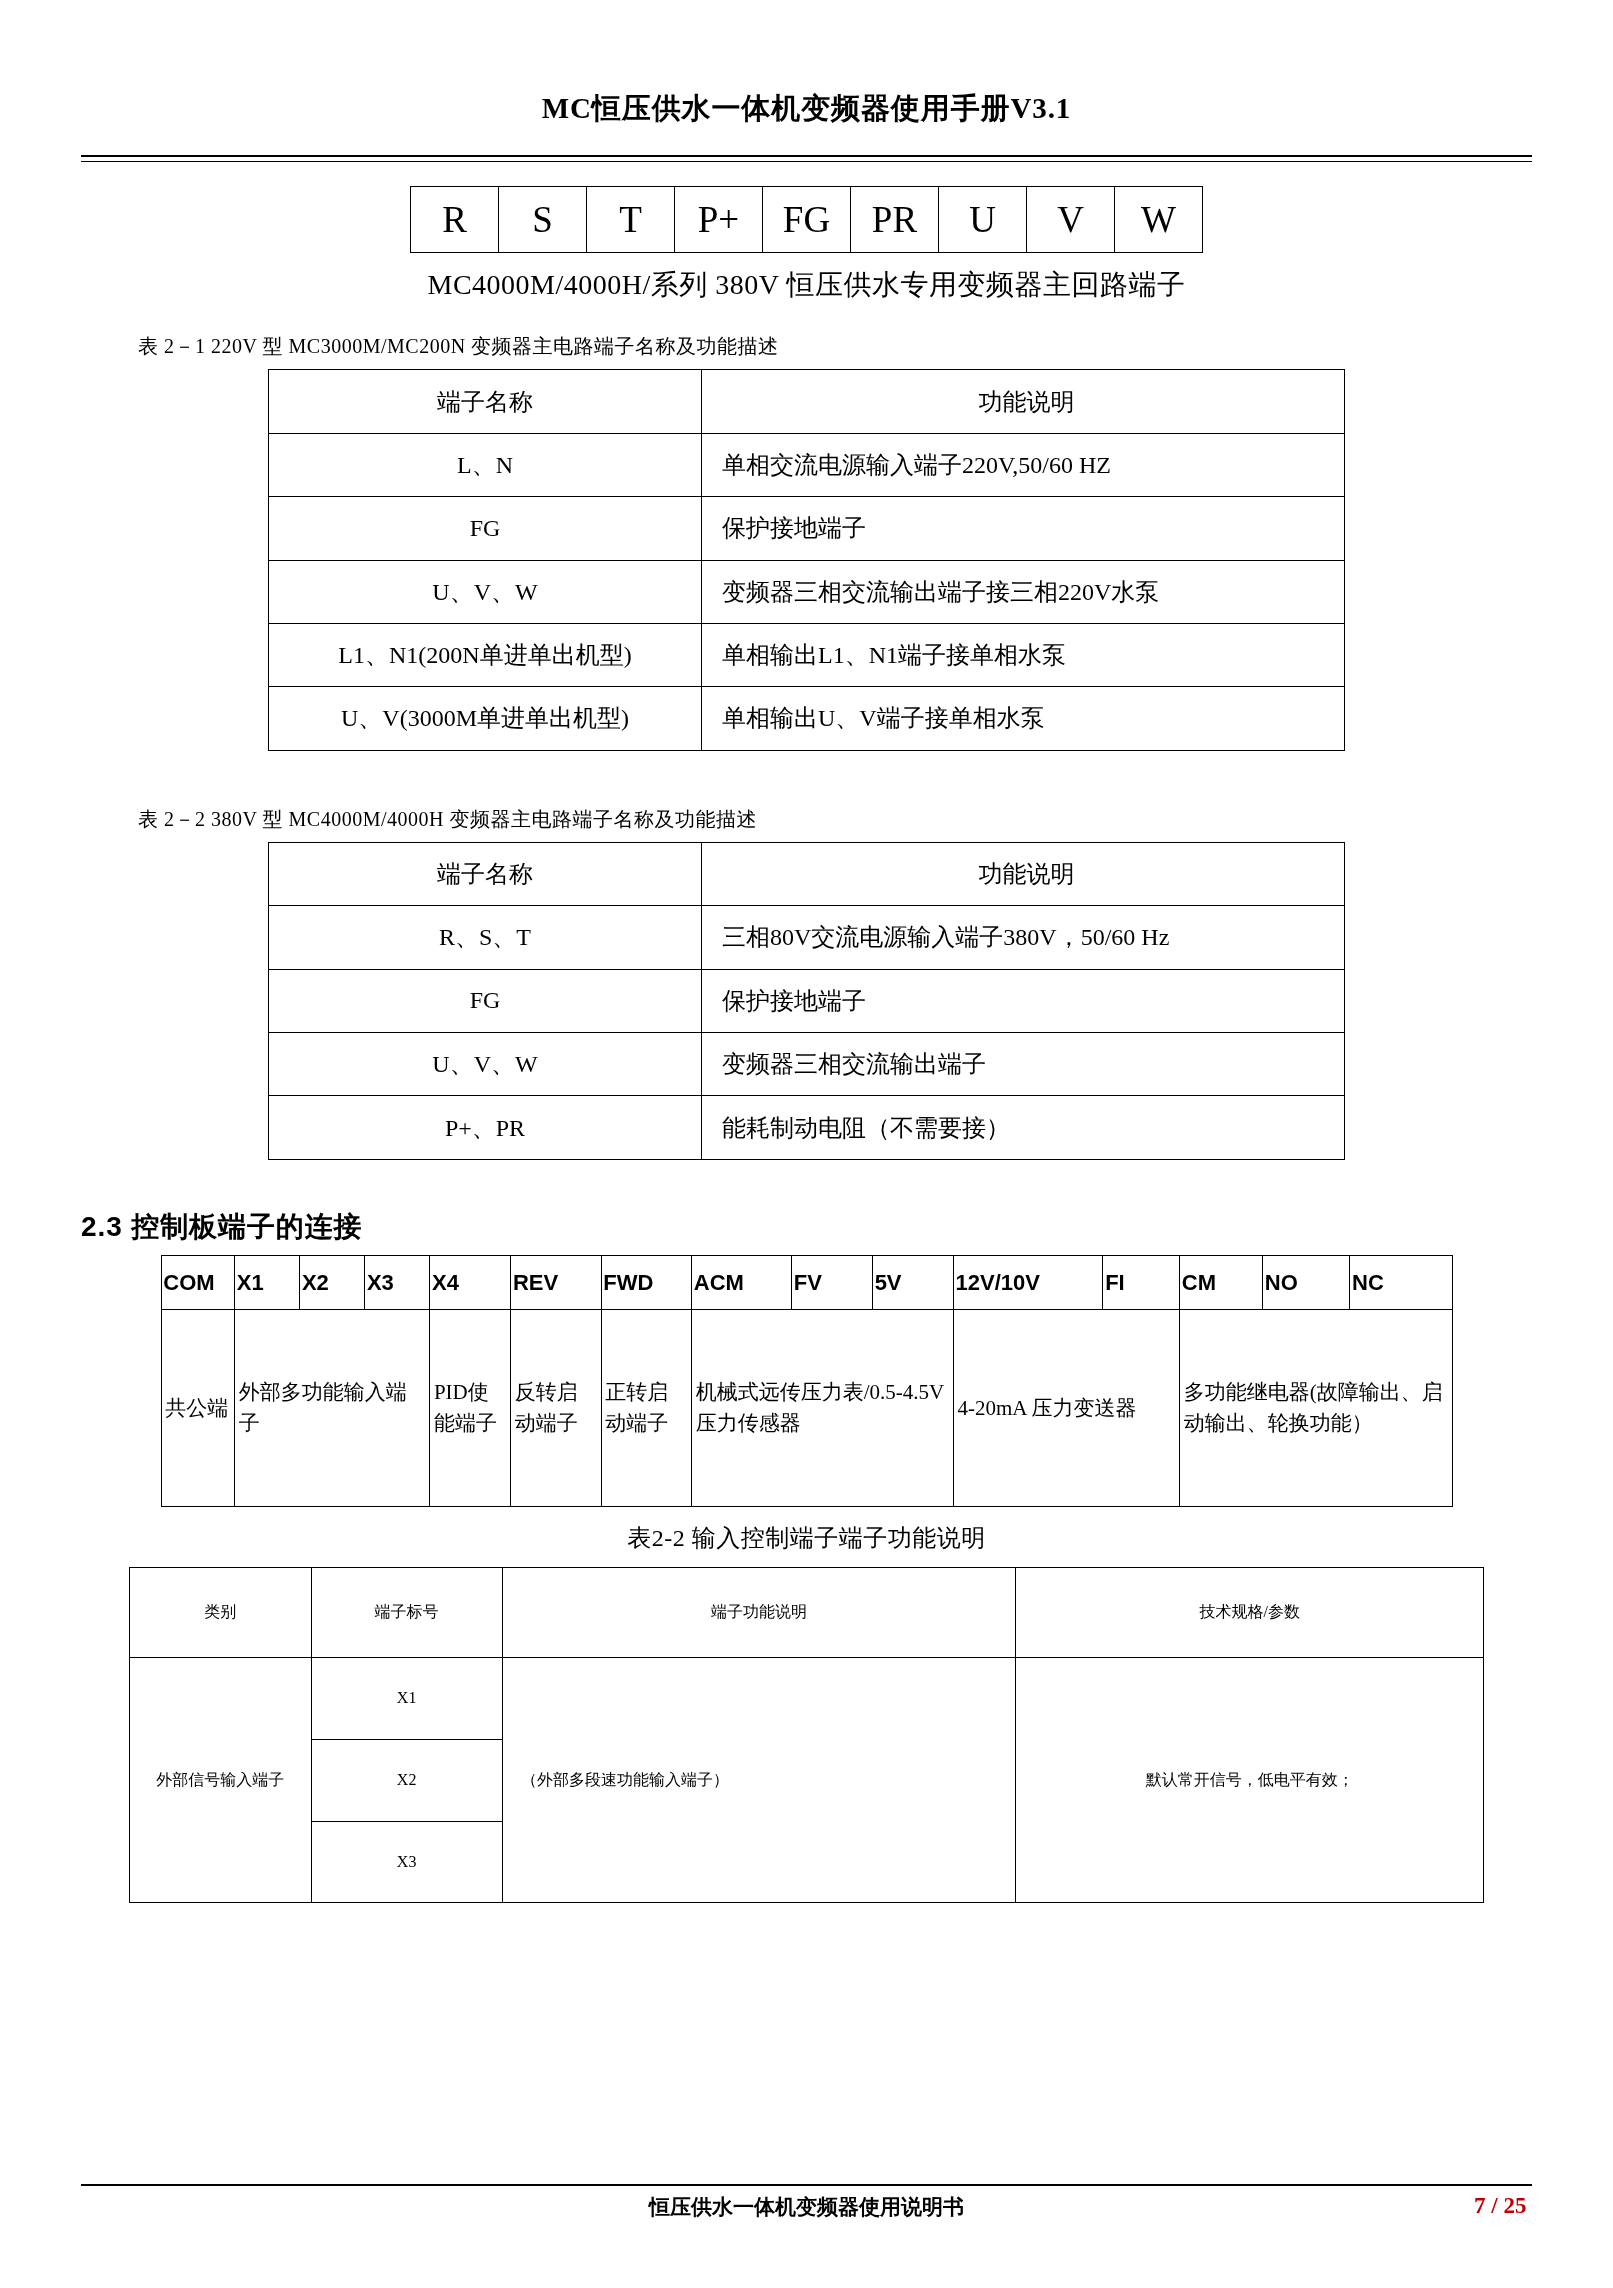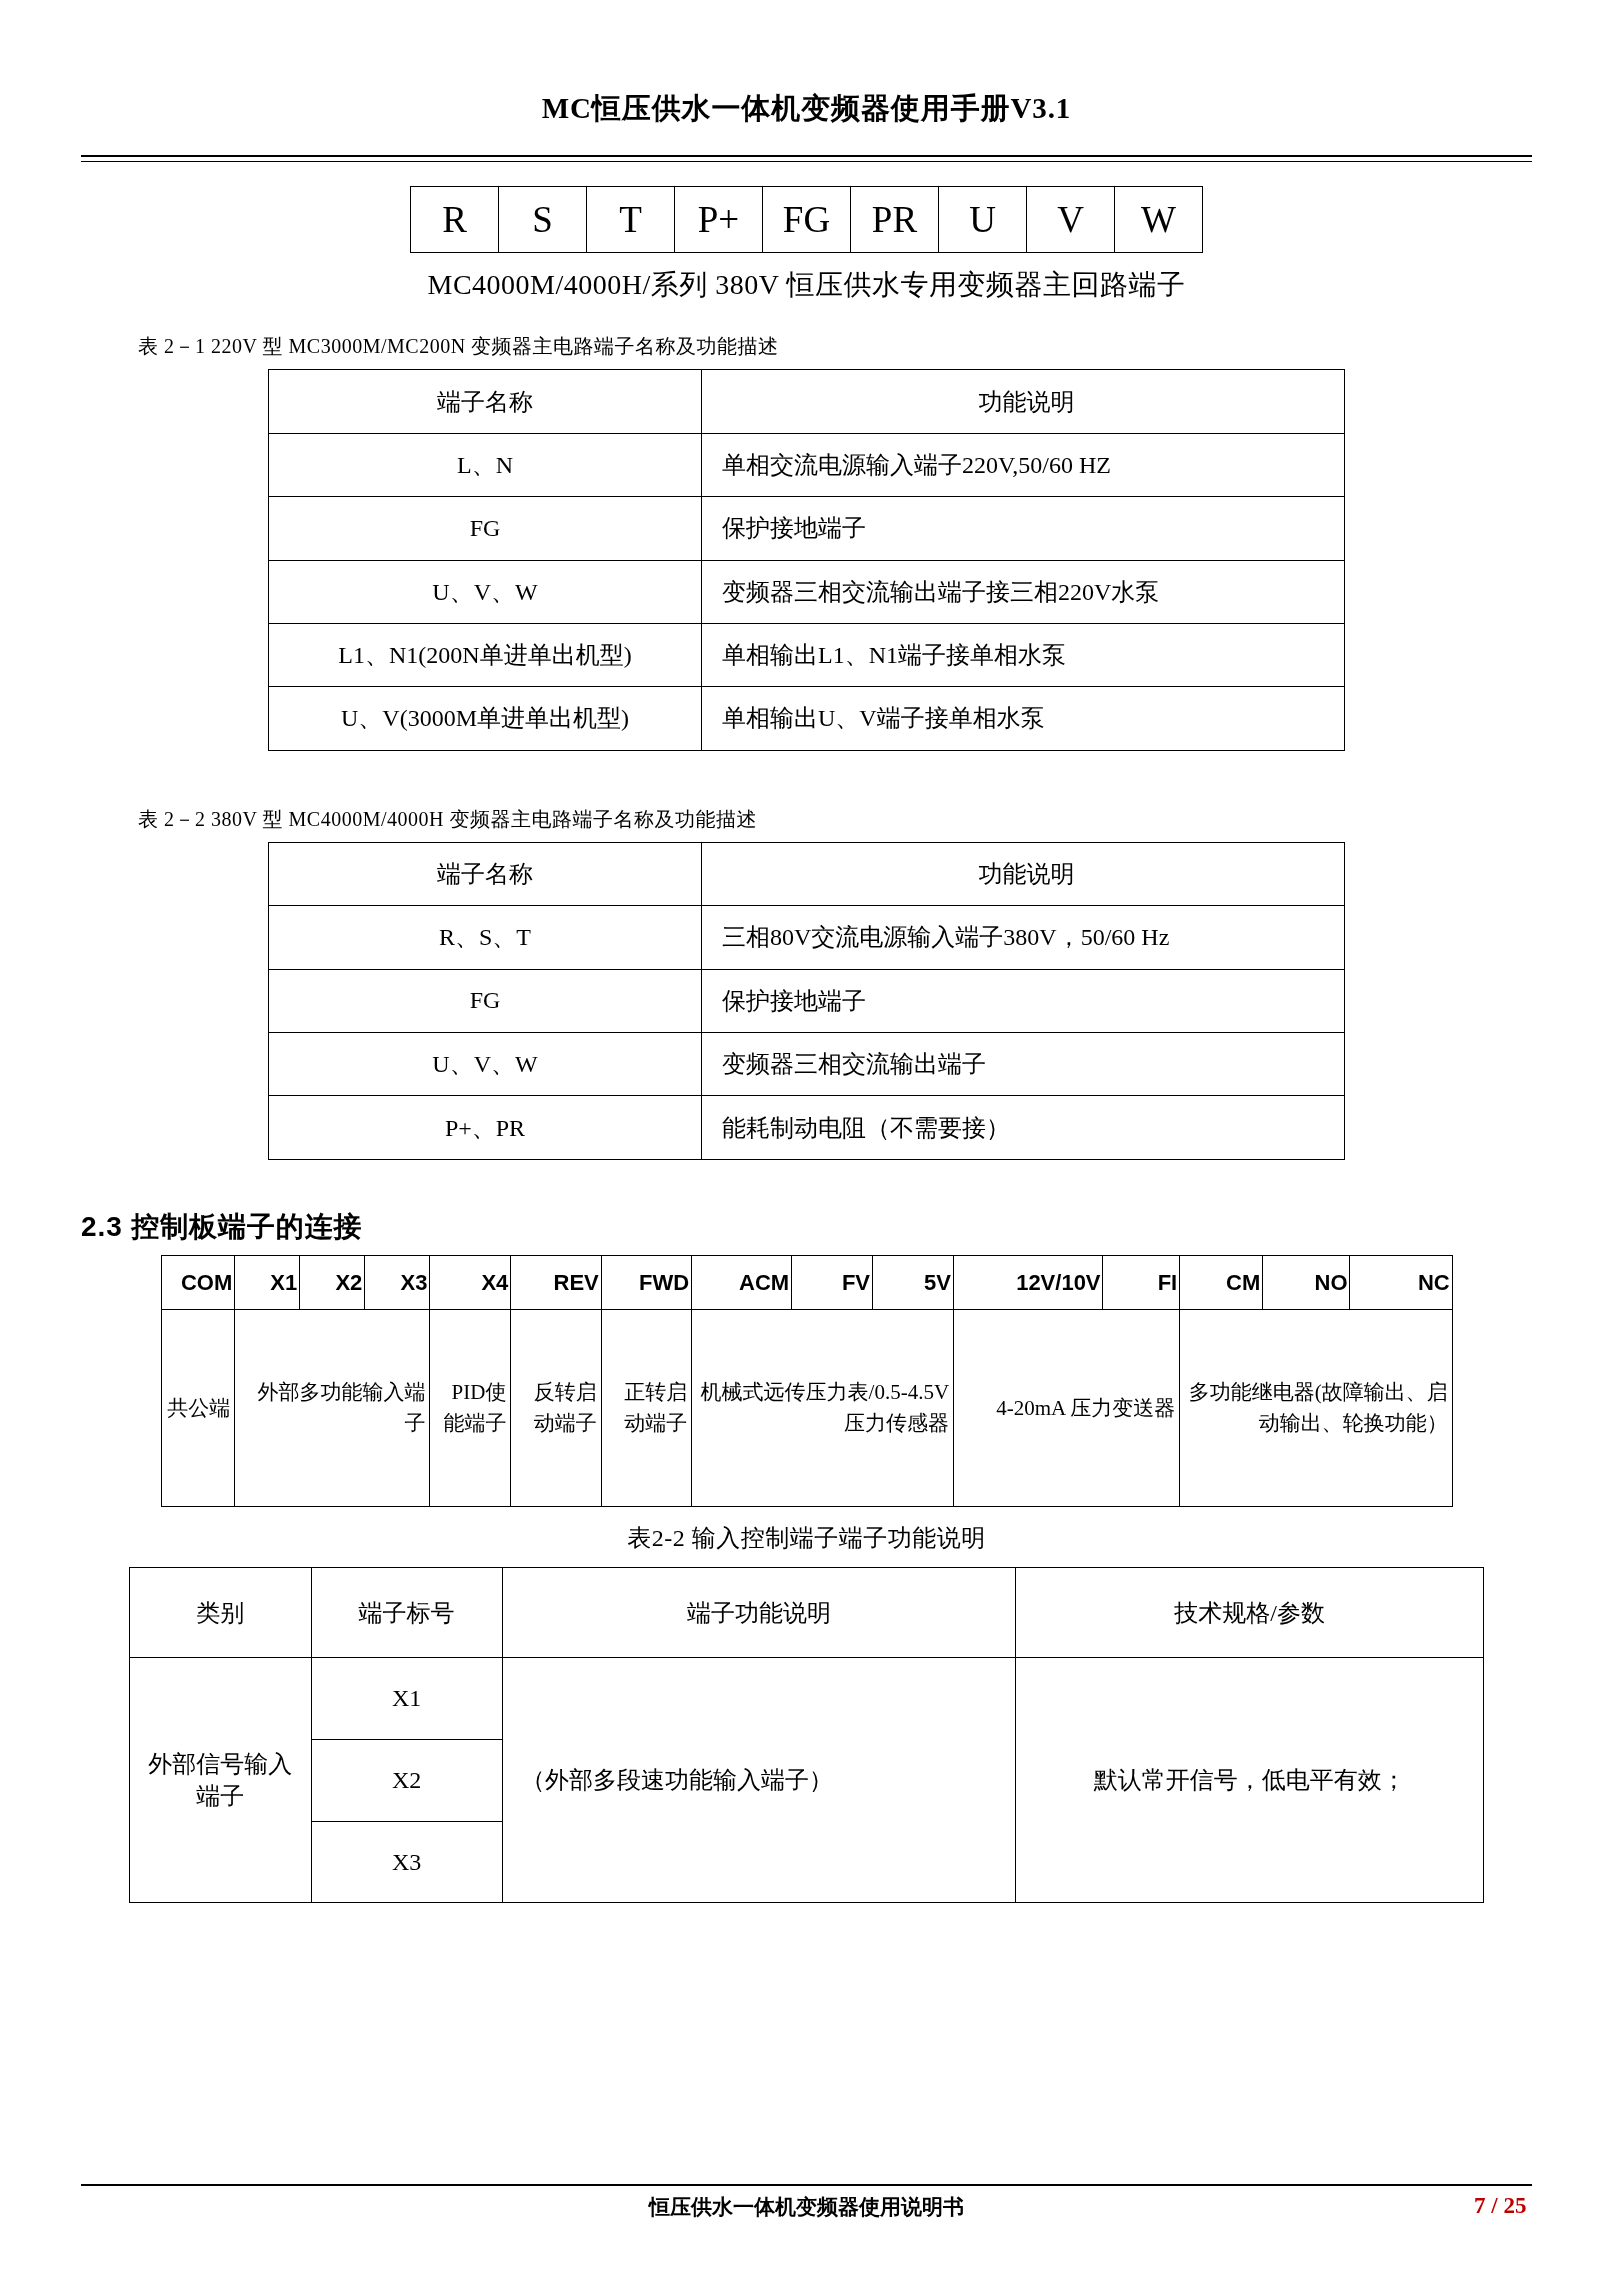--- a/index.html
+++ b/index.html
@@ -125,7 +125,7 @@
   }
   table.io th, table.io td {
     border: 1.8px solid #000;
-    text-align: right;
+    text-align: left;
     vertical-align: middle;
   }
   table.io th {

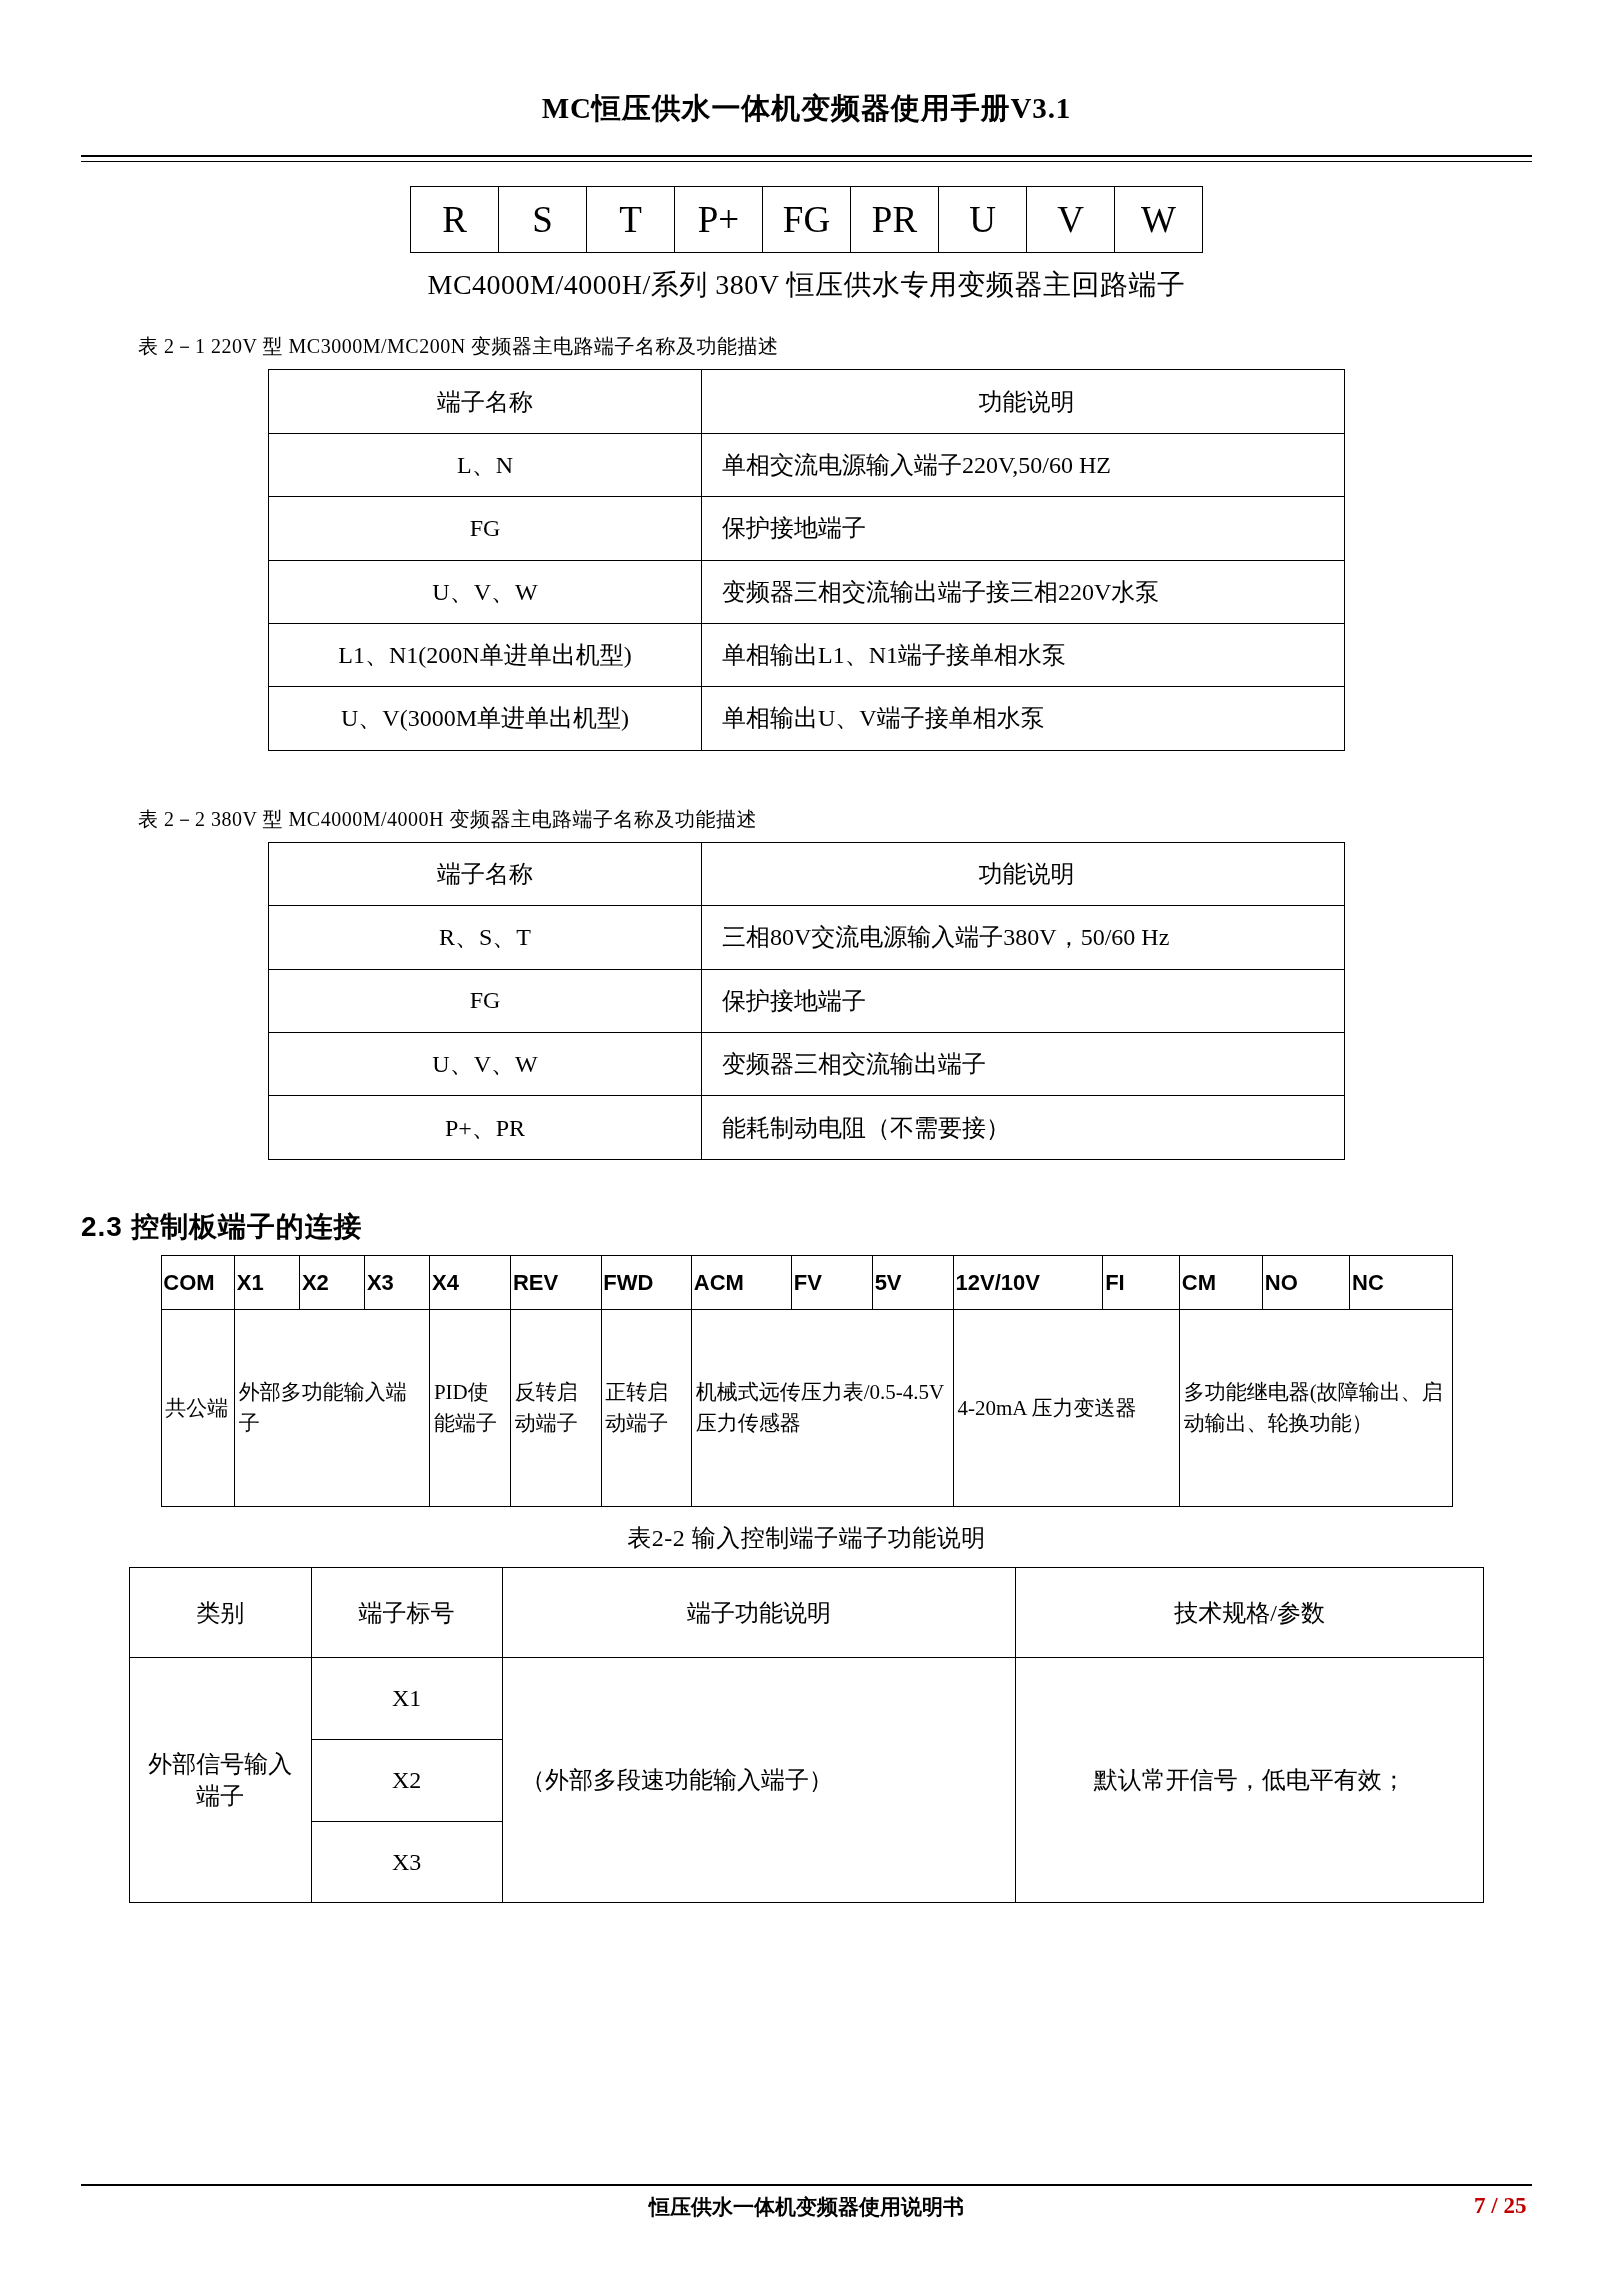--- a/index.html
+++ b/index.html
@@ -157,7 +157,7 @@
     border-collapse: collapse;
     width: 1292px;
     margin: 13px auto 0 auto;
-    font-size: 24px;
+    font-size: 16px;
     table-layout: fixed;
   }
   table.t3 td {

